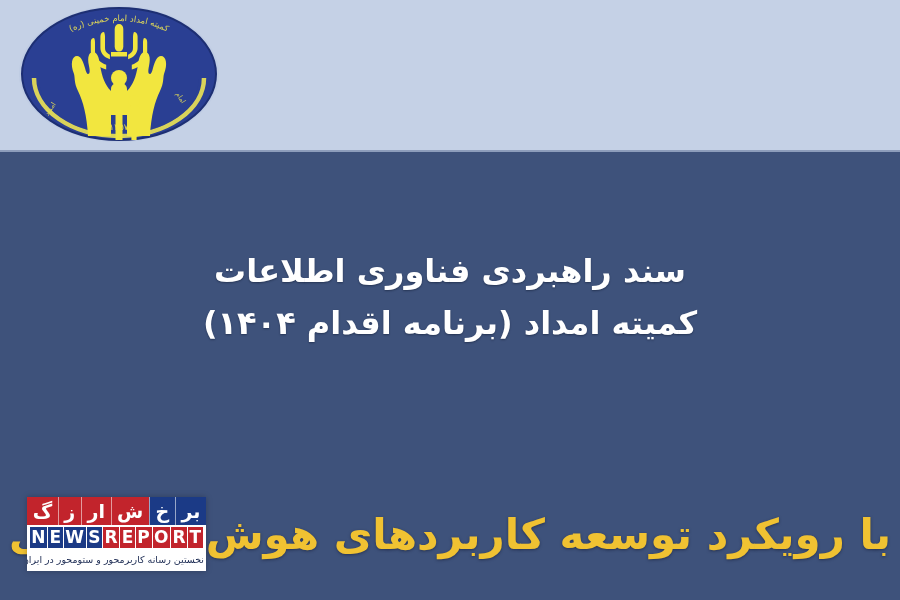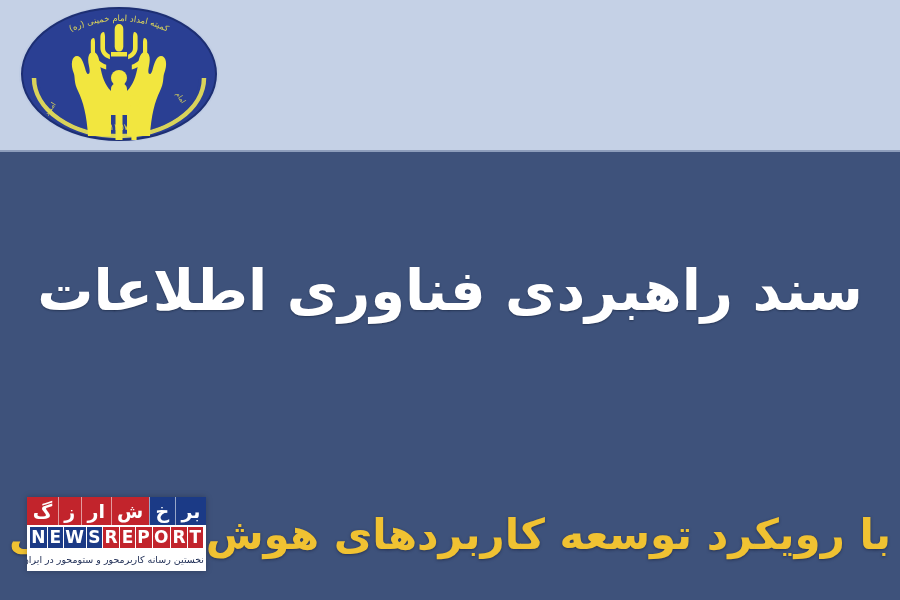--- a/index.html
+++ b/index.html
@@ -63,7 +63,7 @@
   .headline .line {
     color: #ffffff;
     font-weight: 700;
-    font-size: 56px;
+    font-size: 32px;
     line-height: 1.62;
     letter-spacing: 0px;
     white-space: nowrap;

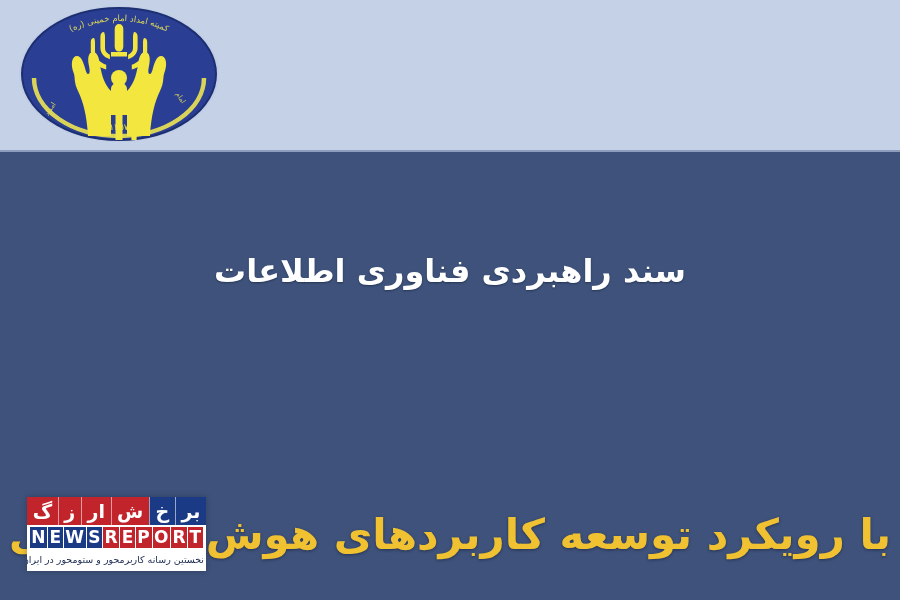--- a/index.html
+++ b/index.html
@@ -220,6 +220,7 @@
 
   <div class="headline">
     <div class="line">سند راهبردی فناوری اطلاعات</div>
+    <div class="line">کمیته امداد (برنامه اقدام ۱۴۰۴)</div>
   </div>
 
   <div class="subhead">با رویکرد توسعه کاربردهای هوش مصنوعی</div>

